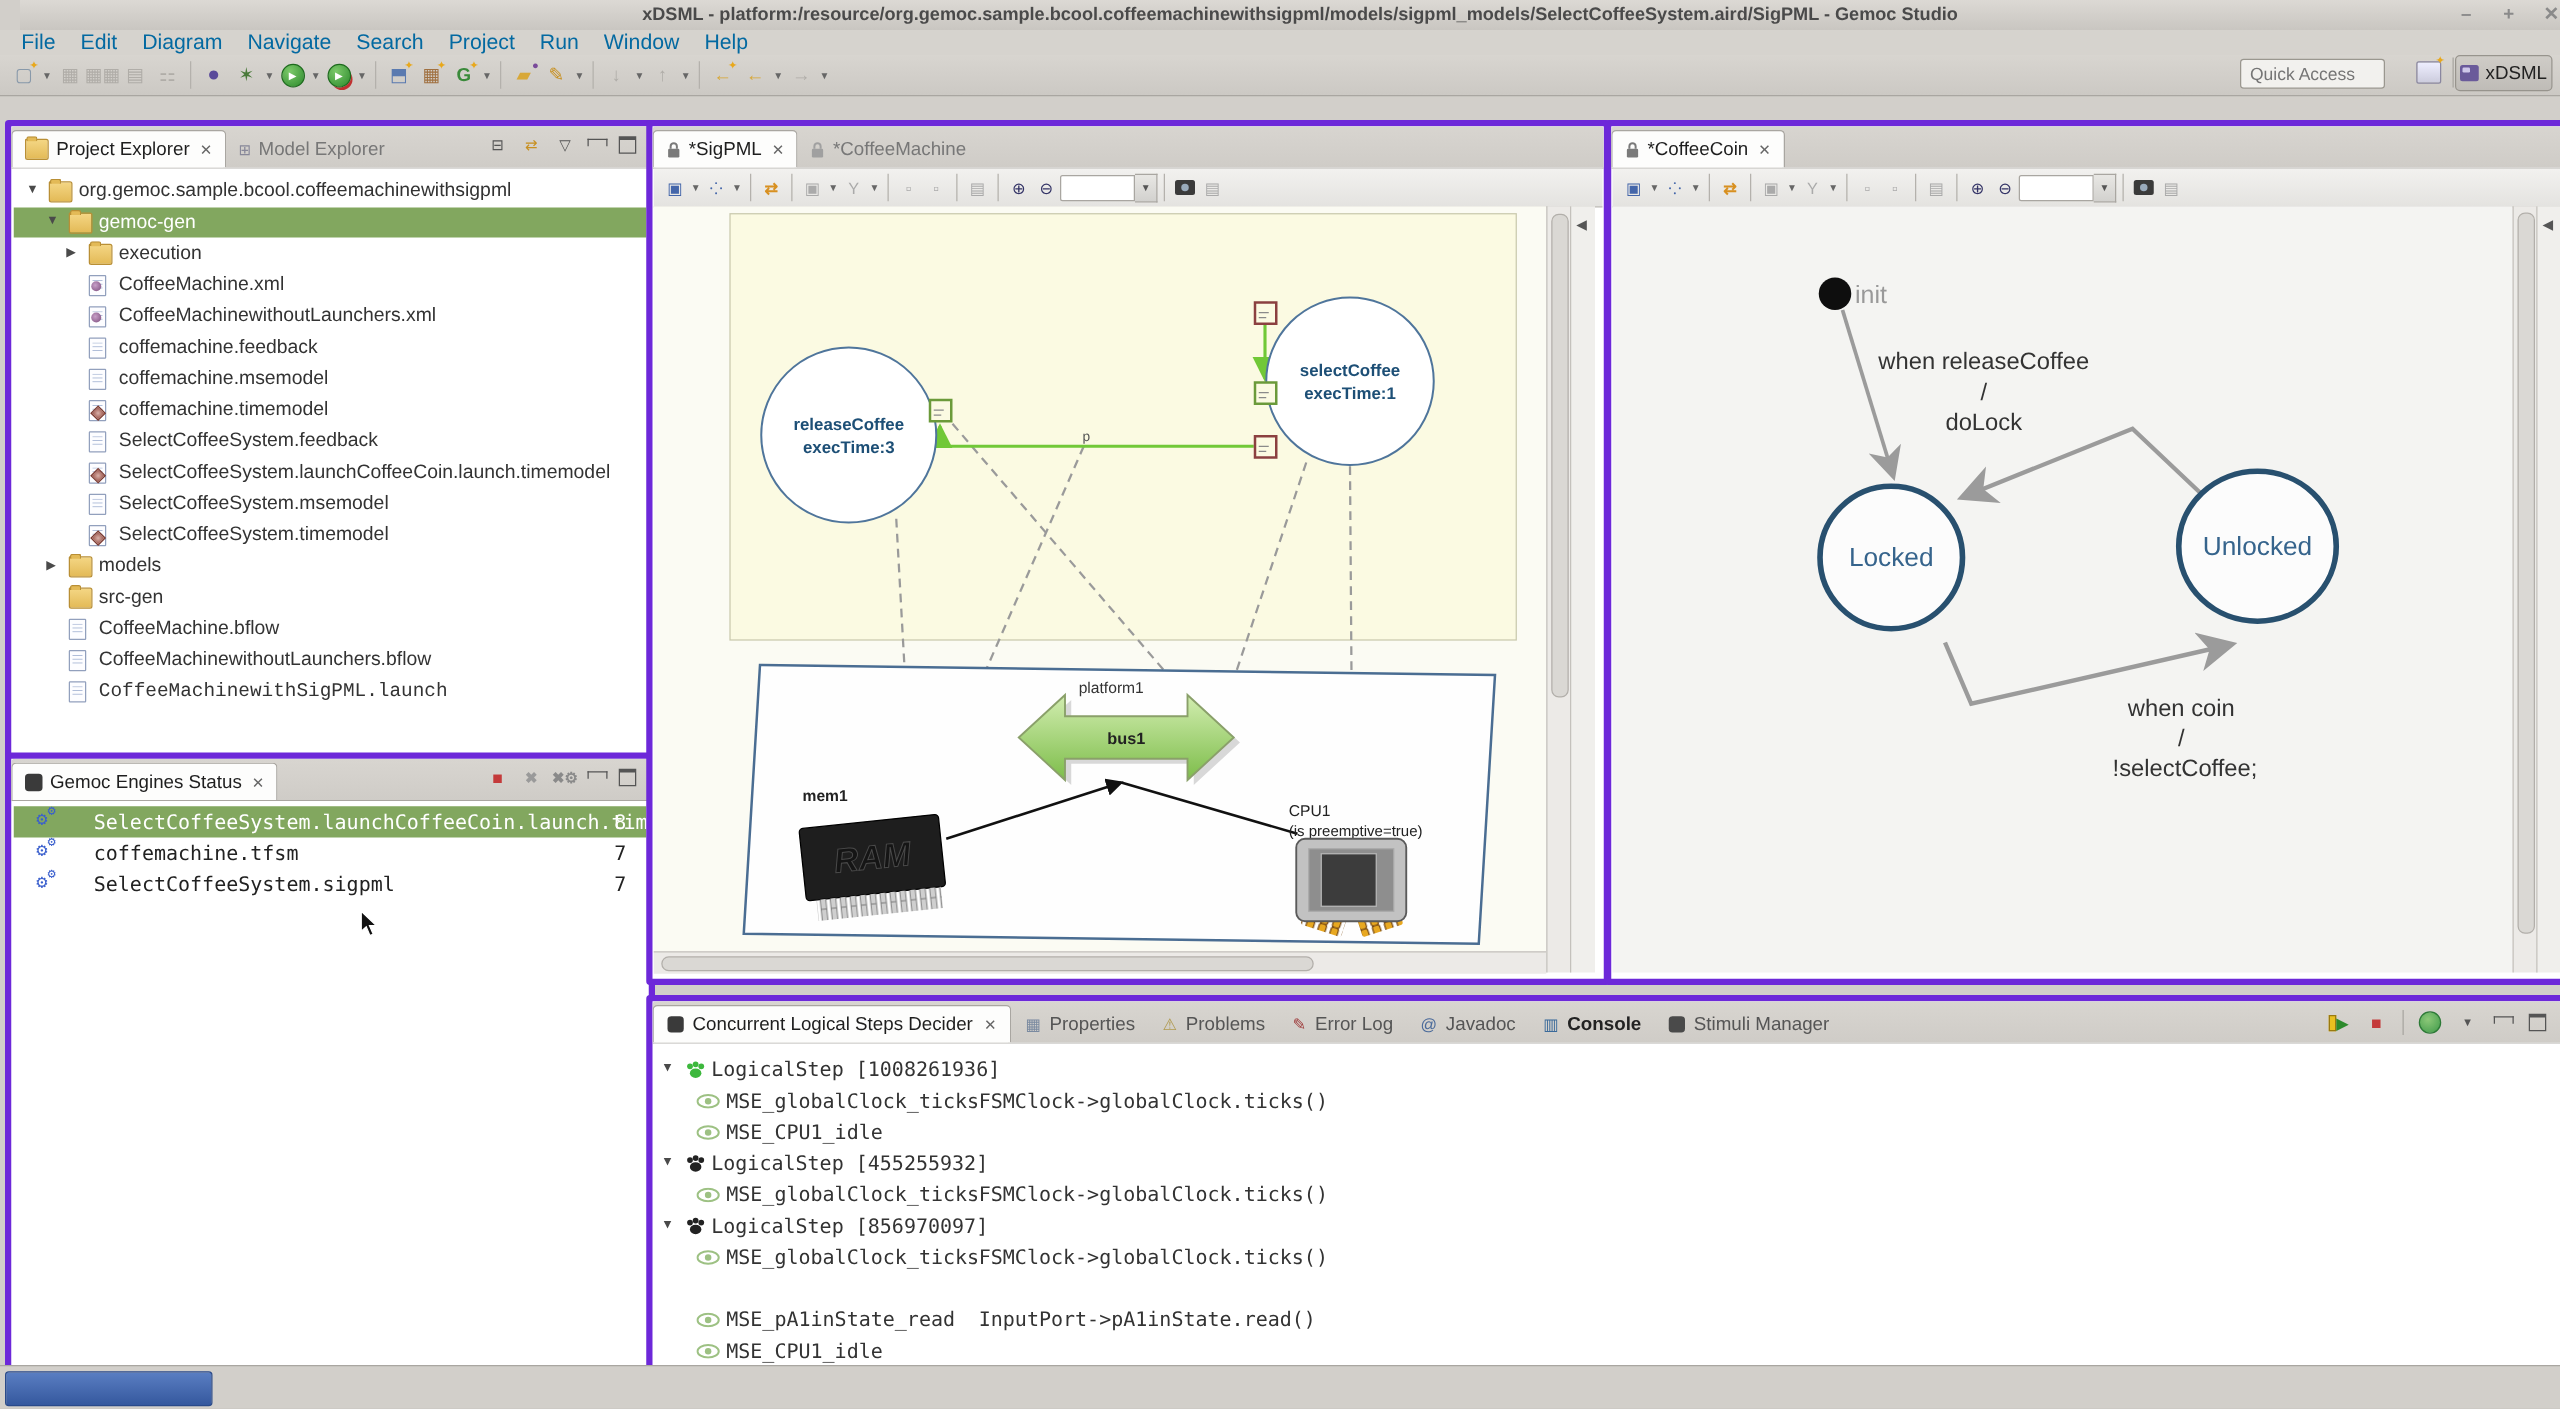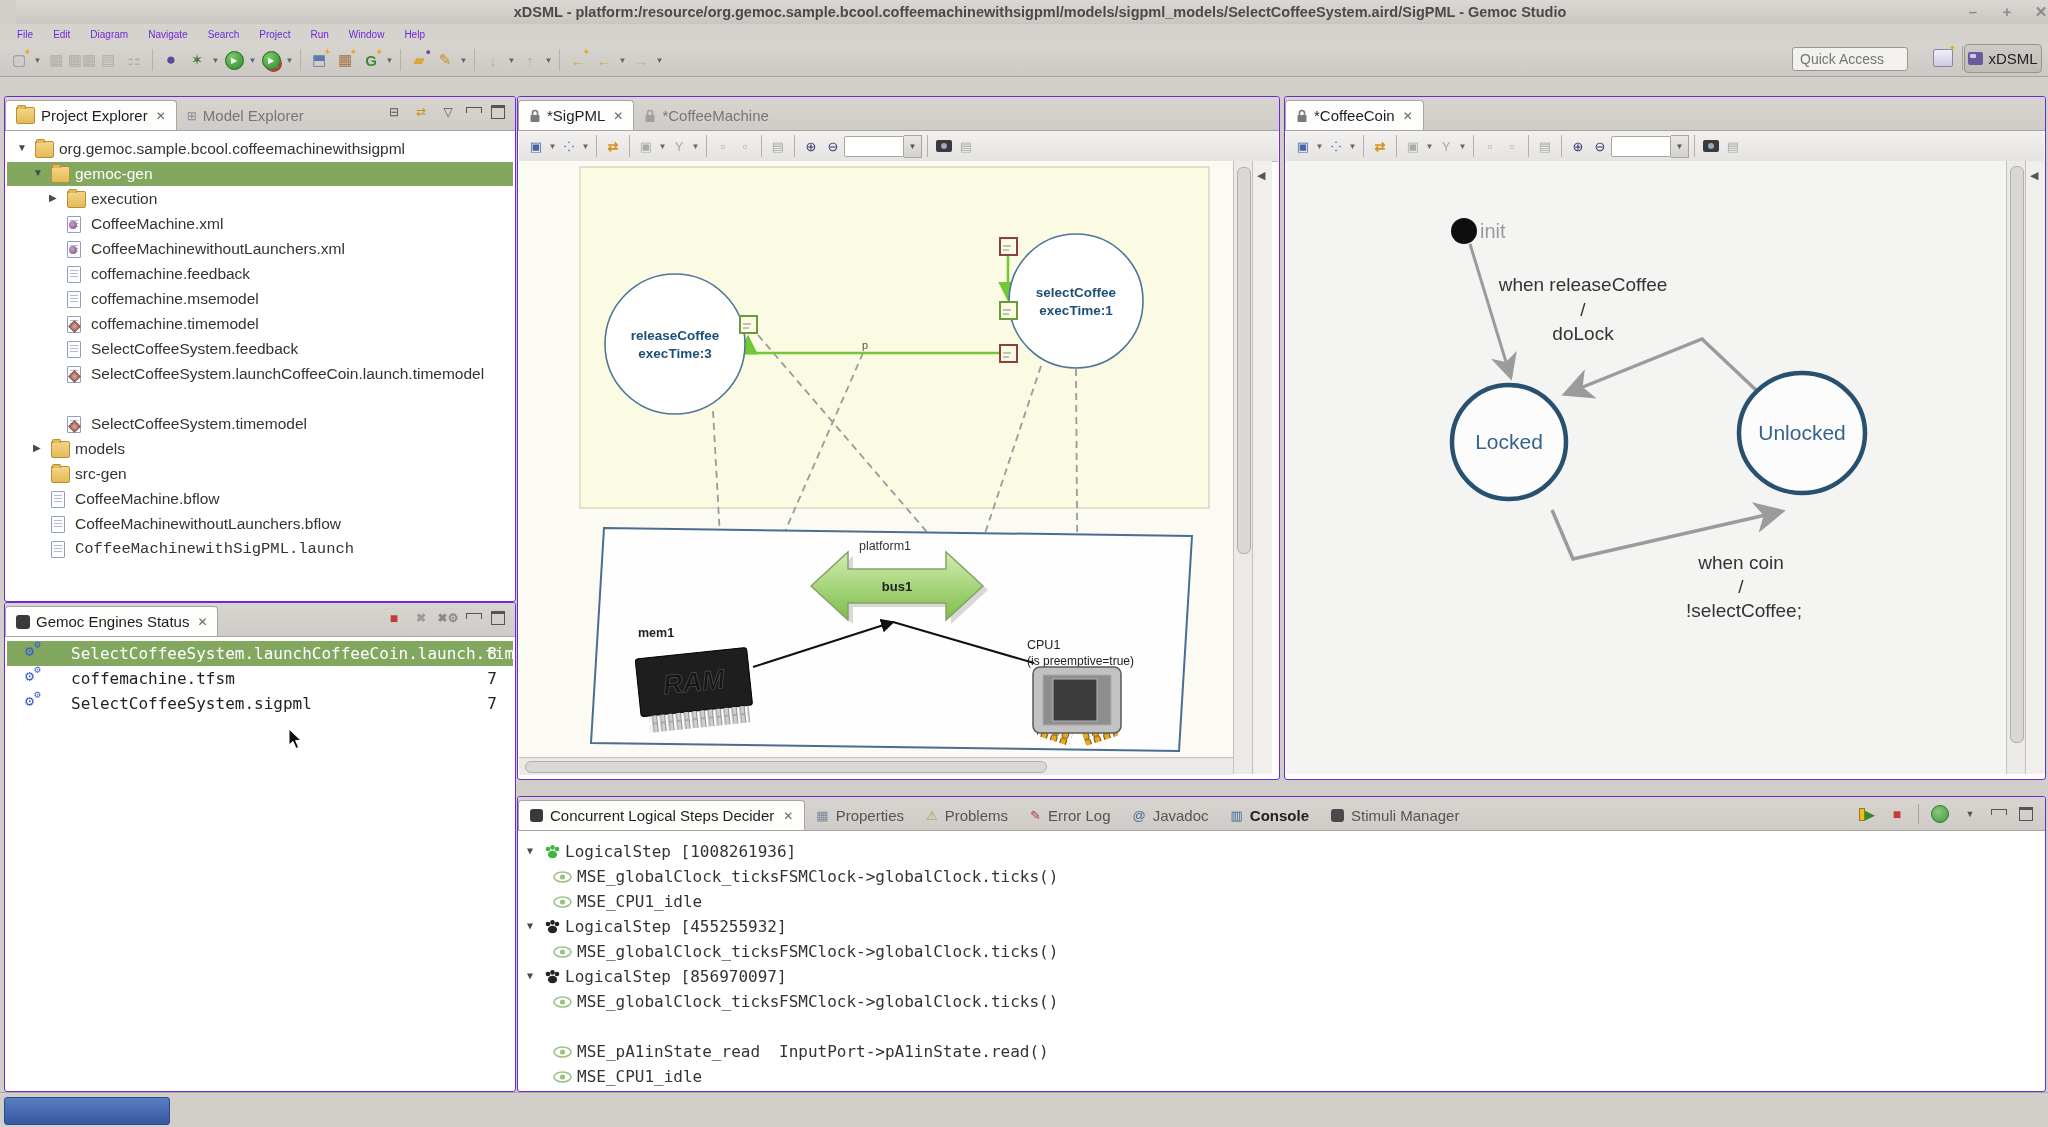--- a/index.html
+++ b/index.html
@@ -13,7 +13,7 @@
   .wctrls{right:14px;top:3px;display:flex;gap:16px;}
   .wbtn{width:18px;height:18px;text-align:center;line-height:18px;font-size:15px;color:#8a8a8a;font-weight:bold;cursor:default;}
   .menubar{left:0;top:24px;width:2048px;height:20px;background:#d6d3ce;display:flex;align-items:center;padding-left:8px;gap:2px;}
-  .mitem{padding:1px 9px;font-size:10px;color:#6d28d9;}
+  .mitem{padding:1px 9px;font-size:17px;color:#0369a1;}
   
   .maintb{left:0;top:44px;width:2048px;height:32px;background:linear-gradient(#d8d5d0,#ccc9c4);
           border-bottom:1px solid #a9a6a1;display:flex;align-items:center;padding-left:6px;}

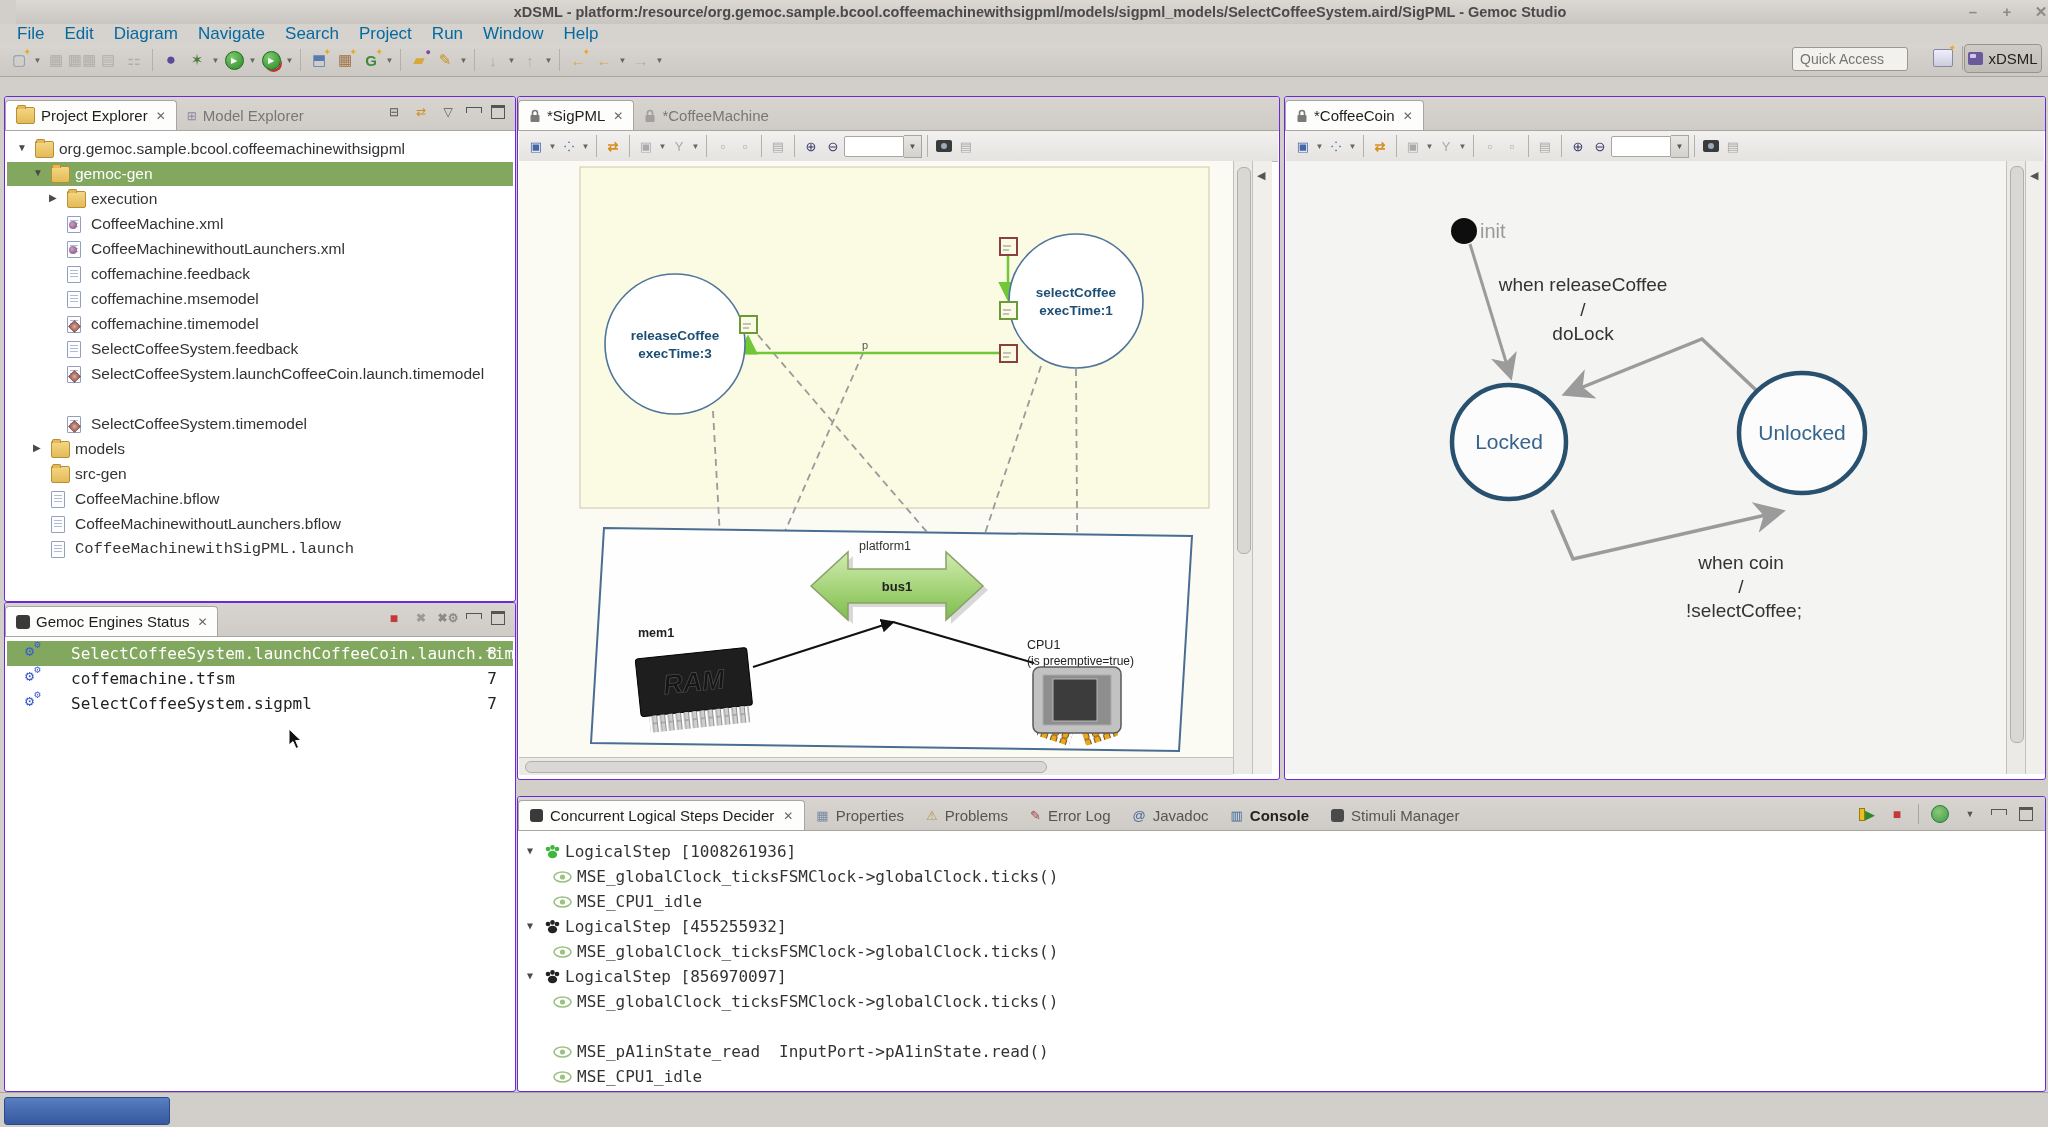--- a/index.html
+++ b/index.html
@@ -34,7 +34,7 @@
       background:linear-gradient(#eef,#ccd);} .newpersp:after{content:"✦";position:absolute;right:-4px;top:-7px;font-size:9px;color:#e8a81c;}
   .tbdiv{position:absolute;right:85px;top:46px;width:1px;height:24px;background:#a8a5a0;}
   
-  .panel{position:absolute;background:#fff;border:1px solid #6d28d9;border-radius:3px;}
+  .panel{position:absolute;background:#fff;border:5px solid #6d28d9;border-radius:3px;}
   .tabrow{position:absolute;left:0;top:0;right:0;height:33px;background:linear-gradient(#d8d5d0,#cfccc7);
           border-bottom:1px solid #a9a6a1;border-radius:3px 3px 0 0;display:flex;align-items:flex-end;}
   .vtab{height:29px;display:flex;align-items:center;gap:6px;padding:0 10px;font-size:15px;color:#777;}

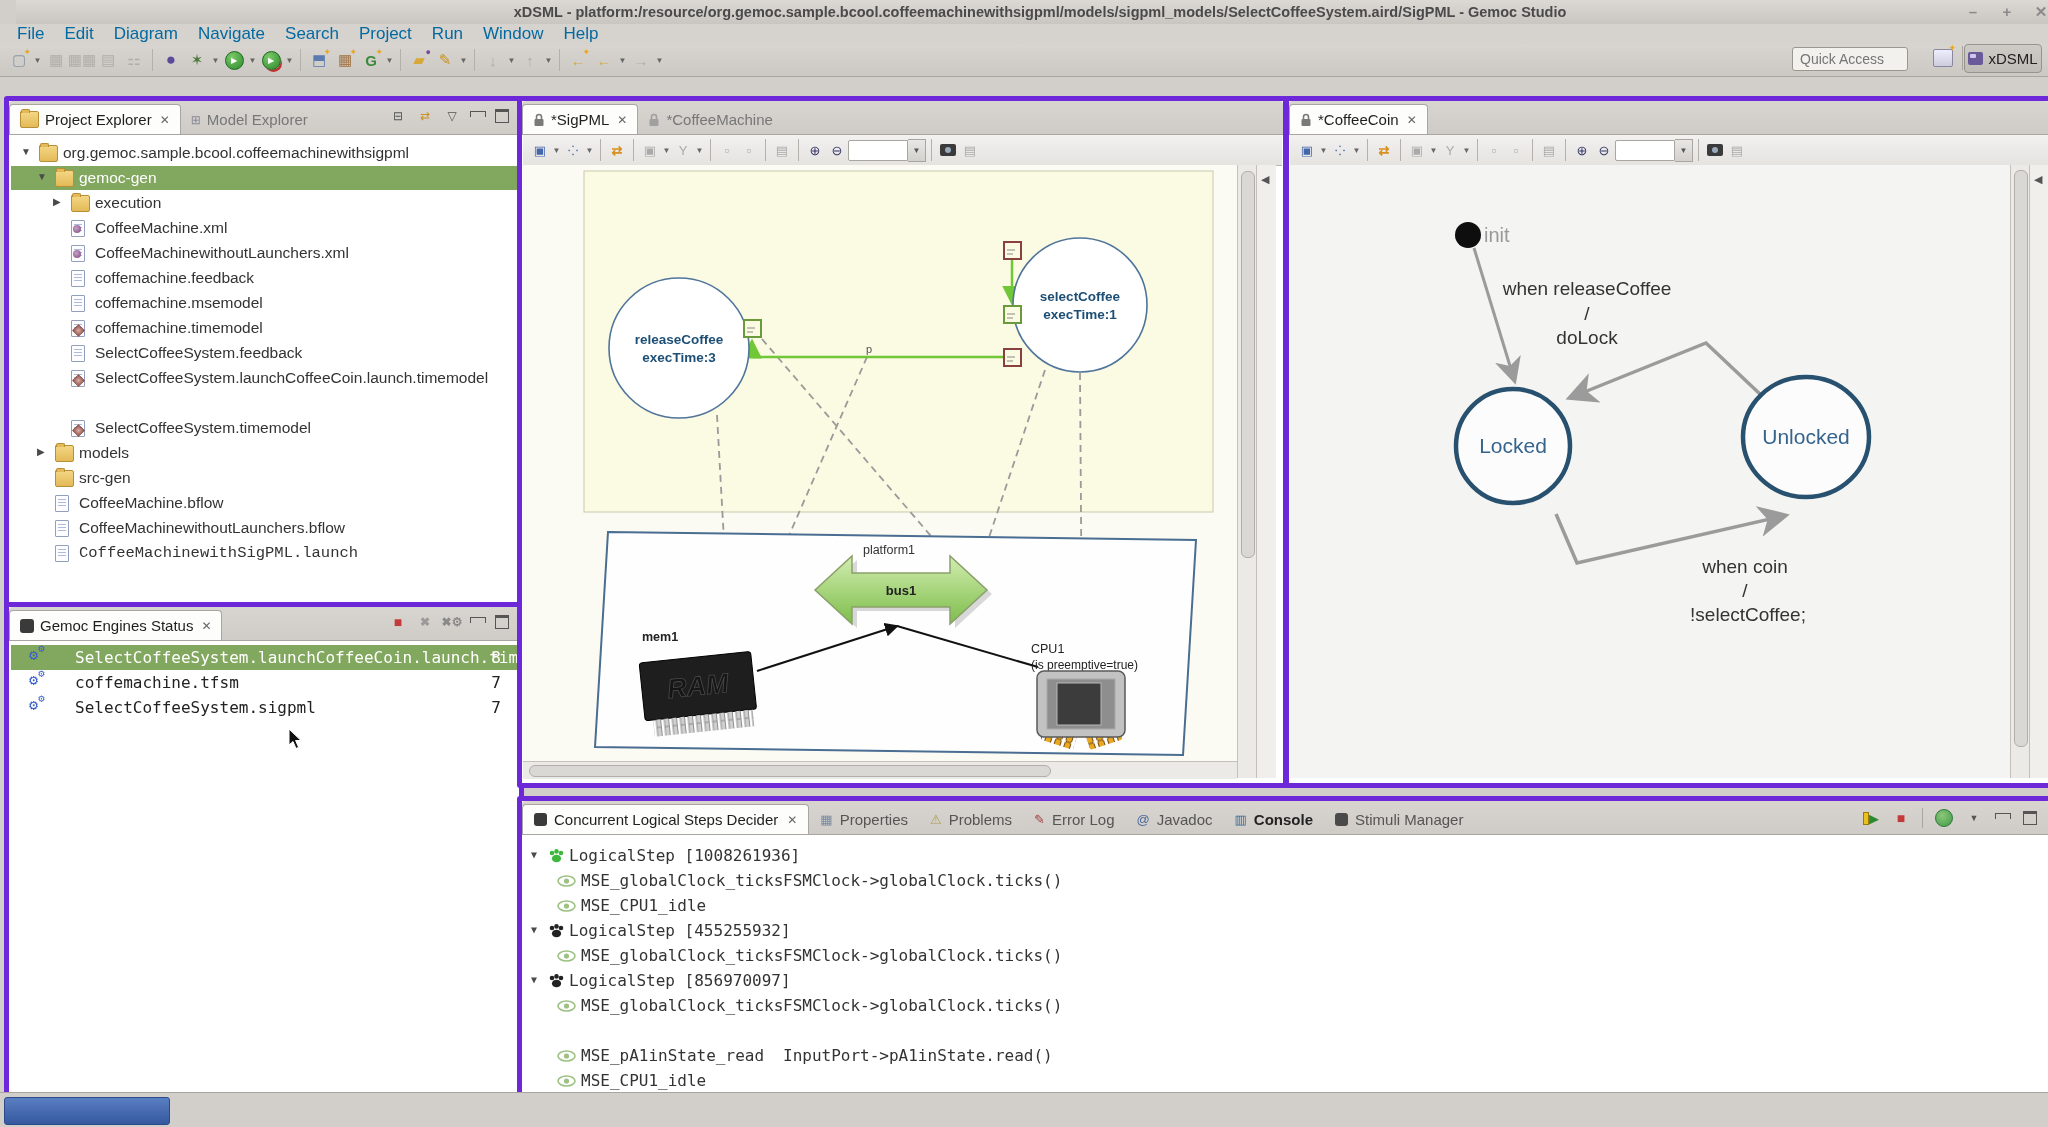--- a/index.html
+++ b/index.html
@@ -253,6 +253,10 @@
       <div class="trow" style="top:231px;">
           <span class="ticon i-file i-time" style="left:60px;"></span>
           <span class="tlab" style="left:84px;">SelectCoffeeSystem.launchCoffeeCoin.launch.timemodel</span>
+        </div>
+      <div class="trow" style="top:256px;">
+          <span class="ticon i-file" style="left:60px;"></span>
+          <span class="tlab" style="left:84px;">SelectCoffeeSystem.msemodel</span>
         </div>
       <div class="trow" style="top:281px;">
           <span class="ticon i-file i-time" style="left:60px;"></span>

